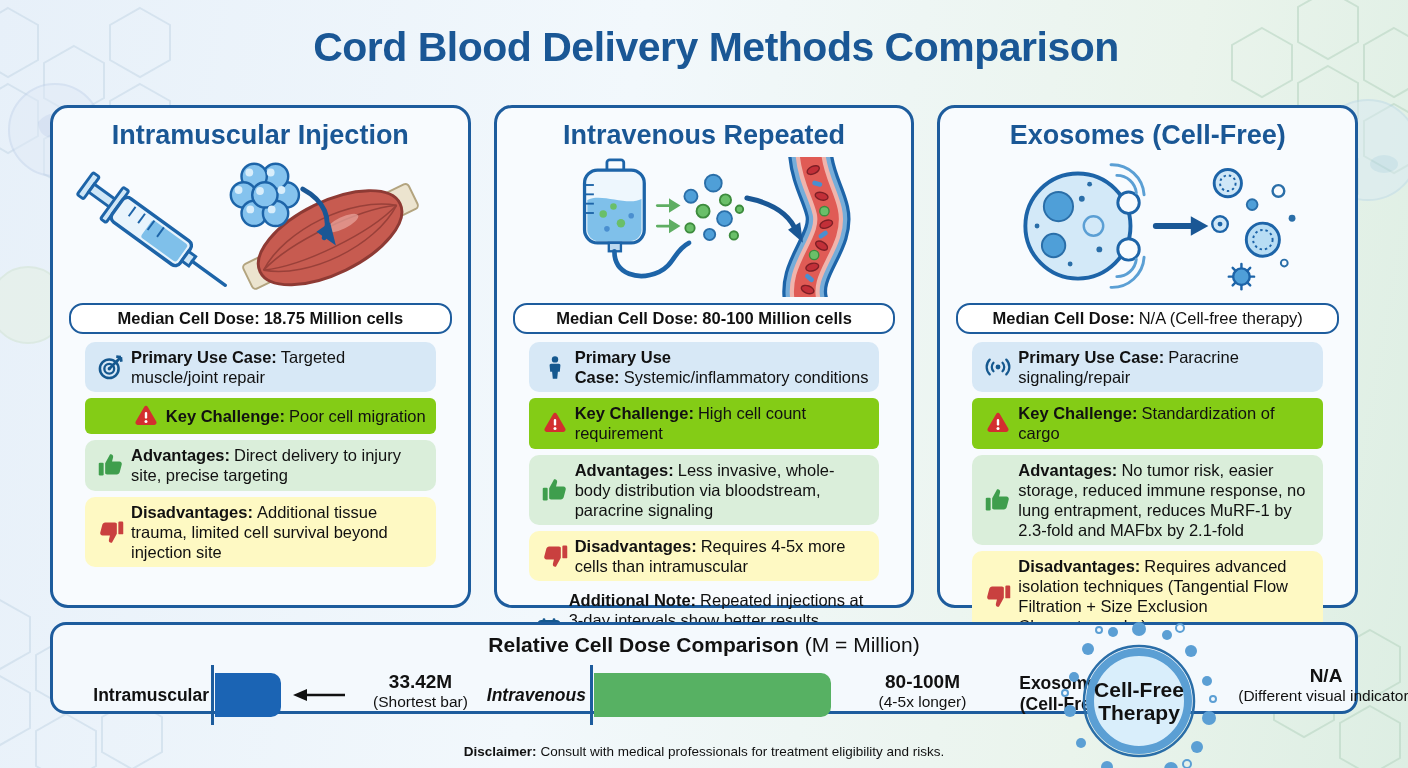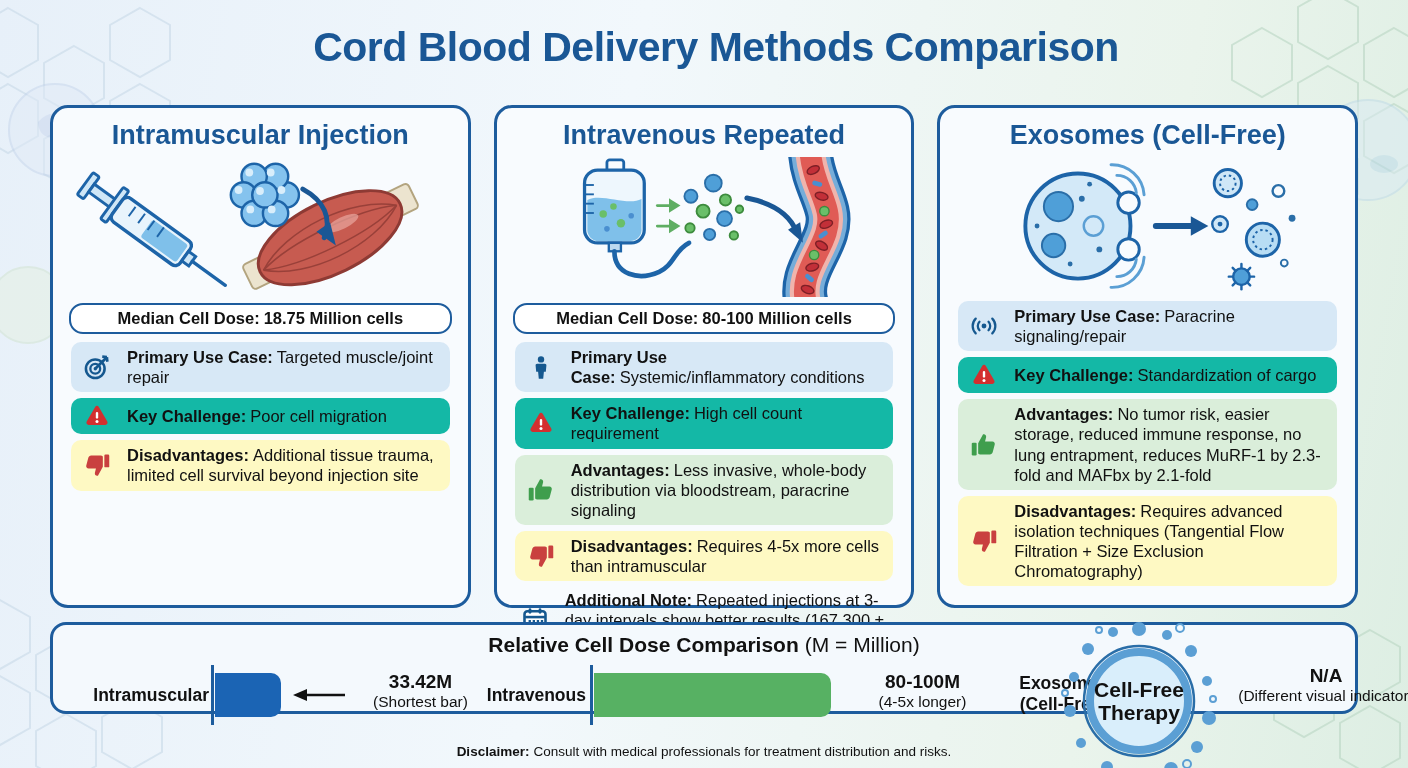--- a/index.html
+++ b/index.html
@@ -374,6 +374,9 @@
           </g>
         </svg>
       </div>
+      <div class="dose-box">
+        <b>Median Cell Dose:</b><span>N/A (Cell-free therapy)</span>
+      </div>
       <div class="row row-info">
         <span class="icon">
           <svg width="34" height="26" viewBox="0 0 34 24" fill="none" stroke="#15588f" stroke-width="2.4" stroke-linecap="round">

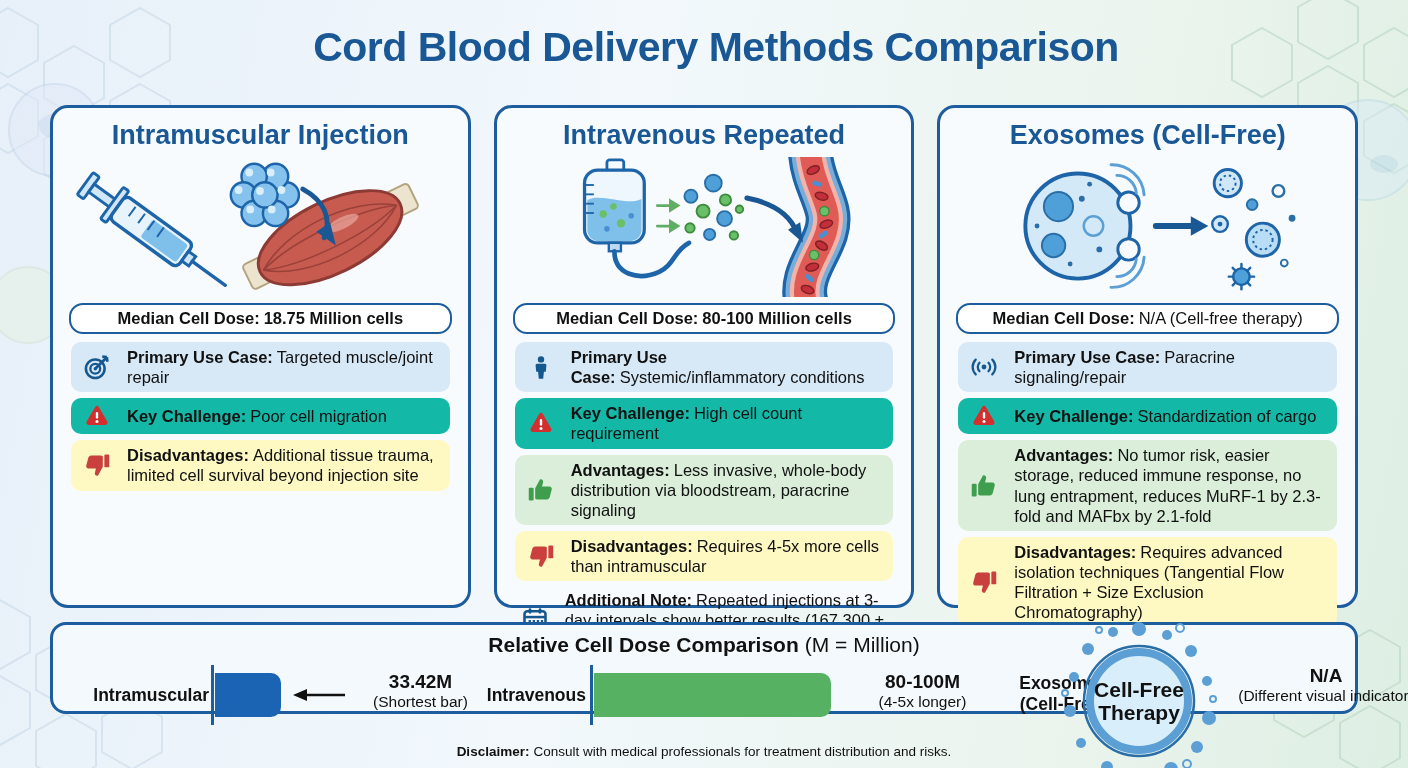--- a/index.html
+++ b/index.html
@@ -18,8 +18,8 @@
     font-size:16.5px;padding:4px 6px;margin:2px 2px 8px;font-weight:bold;}
   .dose-box b{margin-right:4px;}
   .card-exosomes .dose-box span{font-weight:normal;}
-  .row{display:flex;gap:14px;align-items:center;border-radius:10px;padding:5px 10px;margin:0 4px 6px;
-    font-size:16.5px;line-height:1.22;}
+  .row{display:flex;gap:4px;align-items:center;border-radius:10px;padding:5px 10px;margin:0 18px 6px;
+    font-size:16.5px;line-height:1.22;justify-content:flex-end;}
   .row .icon{flex:0 0 32px;width:32px;display:flex;justify-content:center;}
   .row-text{margin:0;}
   .row-text b{margin-right:4px;}

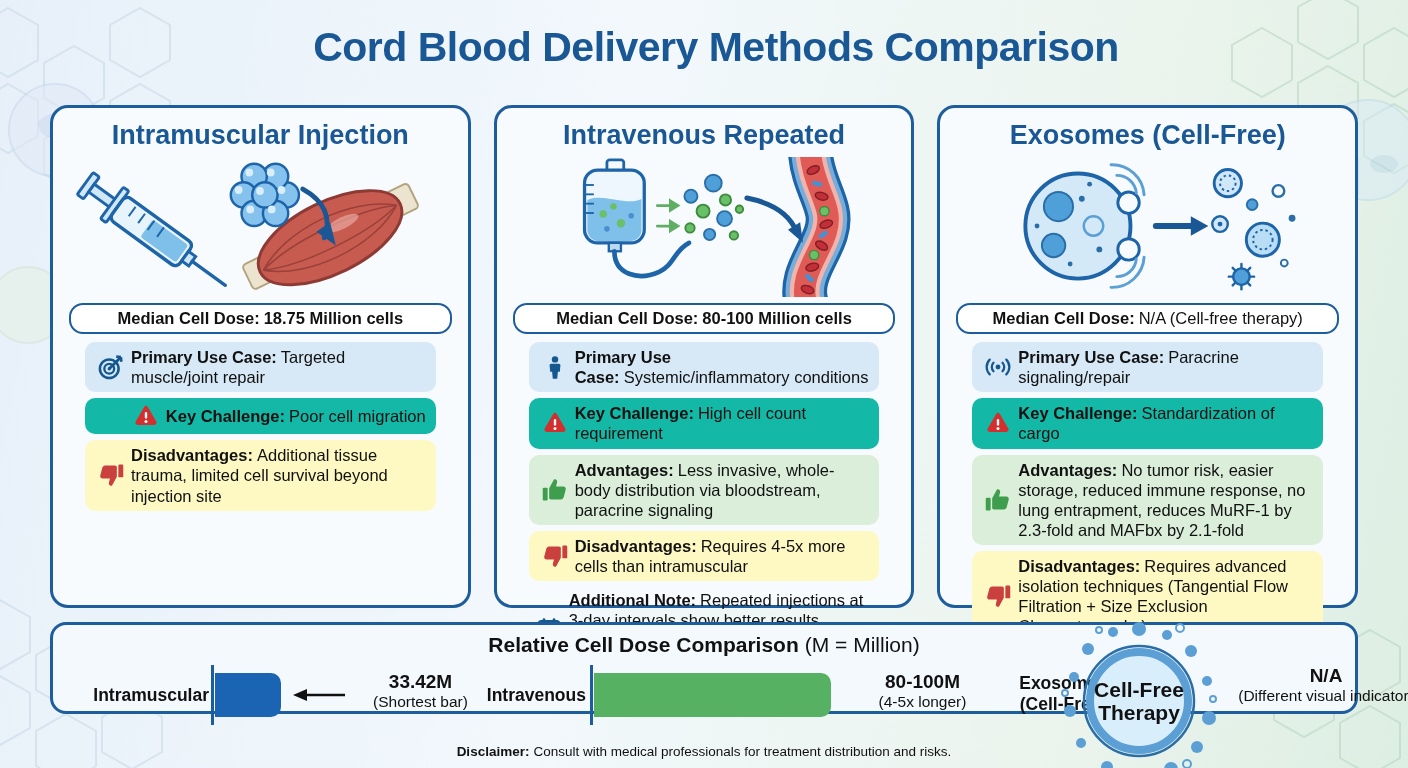--- a/index.html
+++ b/index.html
@@ -24,7 +24,7 @@
   .row-text{margin:0;}
   .row-text b{margin-right:4px;}
   .row-info{background:#d7e8f6;}
-  .row-challenge{background:#14b8a6;}
+  .row-challenge{background:#84cc16;border-radius:6px;}
   .row-advantage{background:#daeeda;}
   .row-disadvantage{background:#fef9c3;}
   .row-note{background:transparent;padding:3px 4px;}

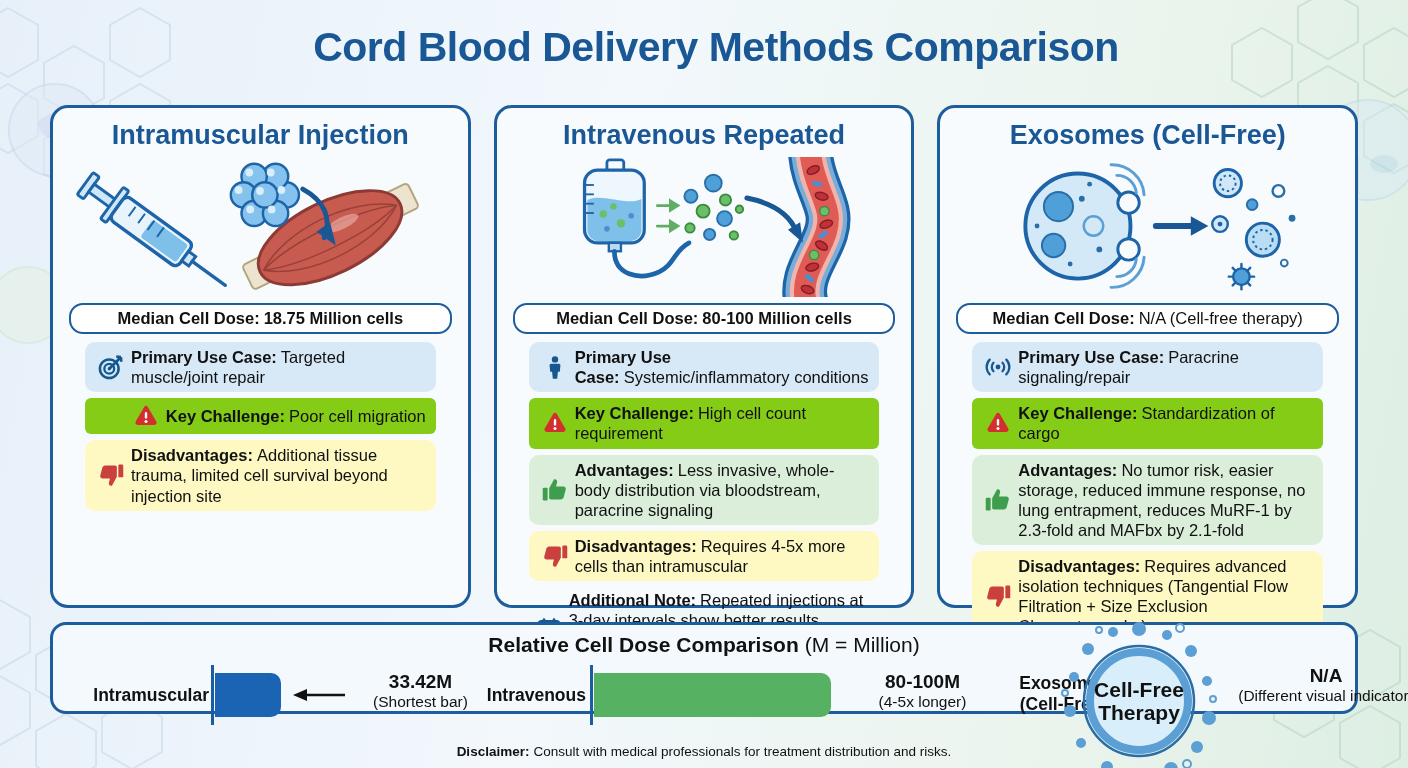--- a/index.html
+++ b/index.html
@@ -175,6 +175,15 @@
         </span>
         <p class="row-text"><b>Key Challenge:</b><span>Poor cell migration</span></p>
       </div>
+      <div class="row row-advantage">
+        <span class="icon">
+          <svg width="28" height="28" viewBox="0 0 24 24" fill="#3f9e4d">
+            <rect x="1.5" y="10" width="4.2" height="11" rx="1"></rect>
+            <path d="M7 20.2V10.4l4.2-7.6c1.6-.5 3 .8 2.6 2.5l-.9 3.6h6.3c1.4 0 2.4 1.3 2 2.6l-1.7 6.6c-.3 1.2-1.3 2-2.5 2H8.8c-.7 0-1.4-.3-1.8-.9z"></path>
+          </svg>
+        </span>
+        <p class="row-text"><b>Advantages:</b><span>Direct delivery to injury site, precise targeting</span></p>
+      </div>
       <div class="row row-disadvantage">
         <span class="icon">
           <svg width="28" height="28" viewBox="0 0 24 24" fill="#c9403f">

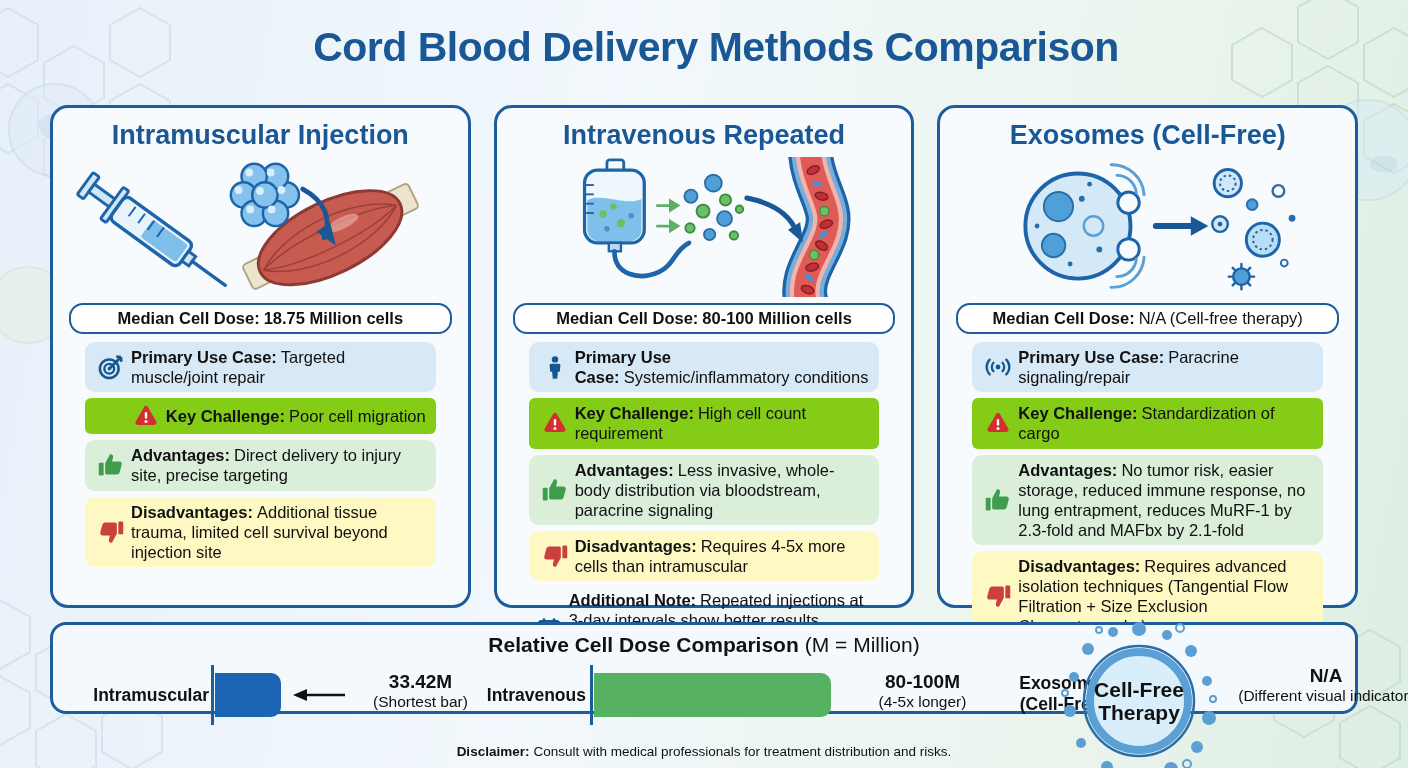--- a/index.html
+++ b/index.html
@@ -448,7 +448,7 @@
       <div class="n">(Shortest bar)</div>
     </div>
 
-    <div class="cmp cmp-label" style="left:408px;top:60px;width:125px;">Intravenous</div>
+    <div class="cmp cmp-label" style="left:408px;top:60px;width:125px;font-style:italic;">Intravenous</div>
     <div class="cmp tick" style="left:537px;top:40px;height:60px;"></div>
     <div class="cmp bar bar-green" style="left:541px;top:48px;width:237px;height:44px;"></div>
     <div class="cmp cmp-value" style="left:792px;top:46px;width:155px;">

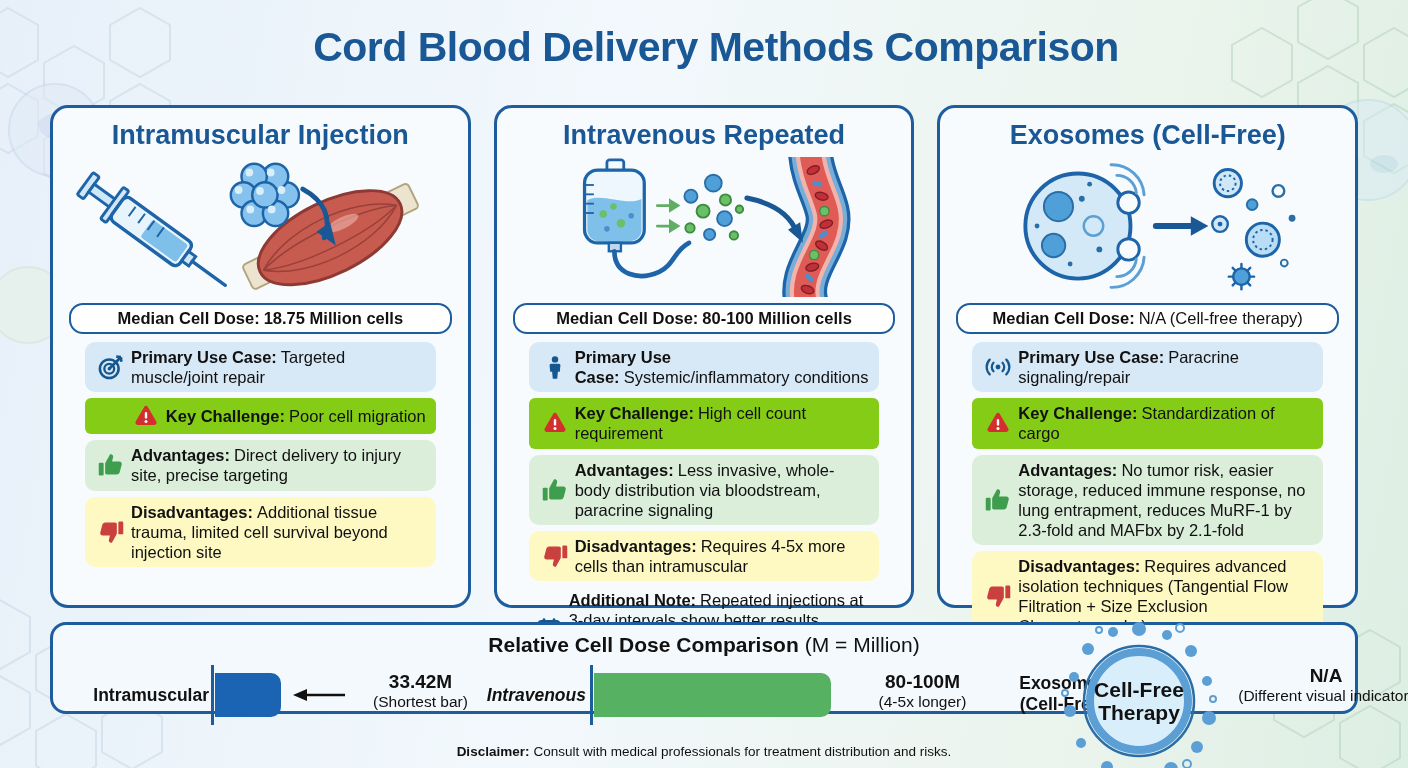--- a/index.html
+++ b/index.html
@@ -494,7 +494,7 @@
   </section>
 
   <p class="disclaimer">
-    <b>Disclaimer:</b><span>Consult with medical professionals for treatment distribution and risks.</span>
+    <b>Disclaimer:</b><span>Consult with medical professionals for treatment eligibility and risks.</span>
   </p>
 </div>
 

